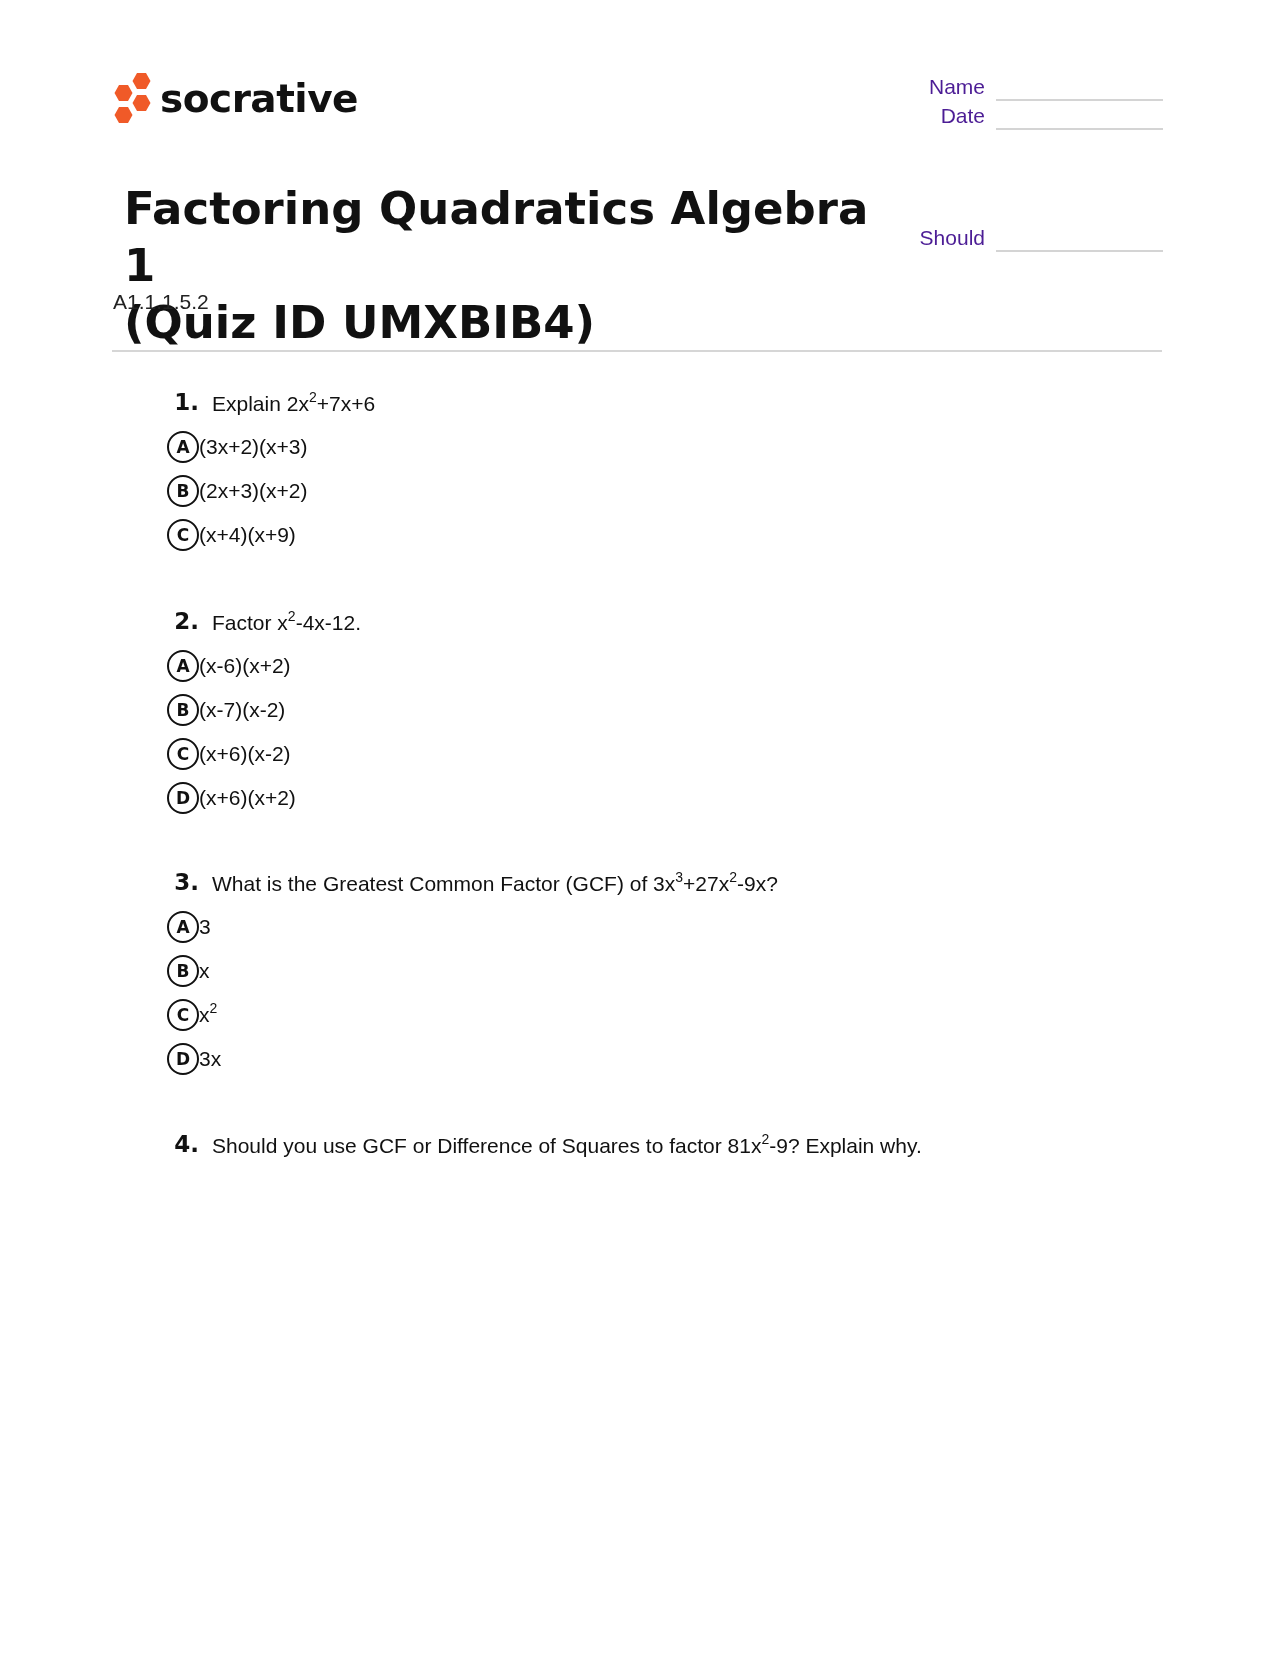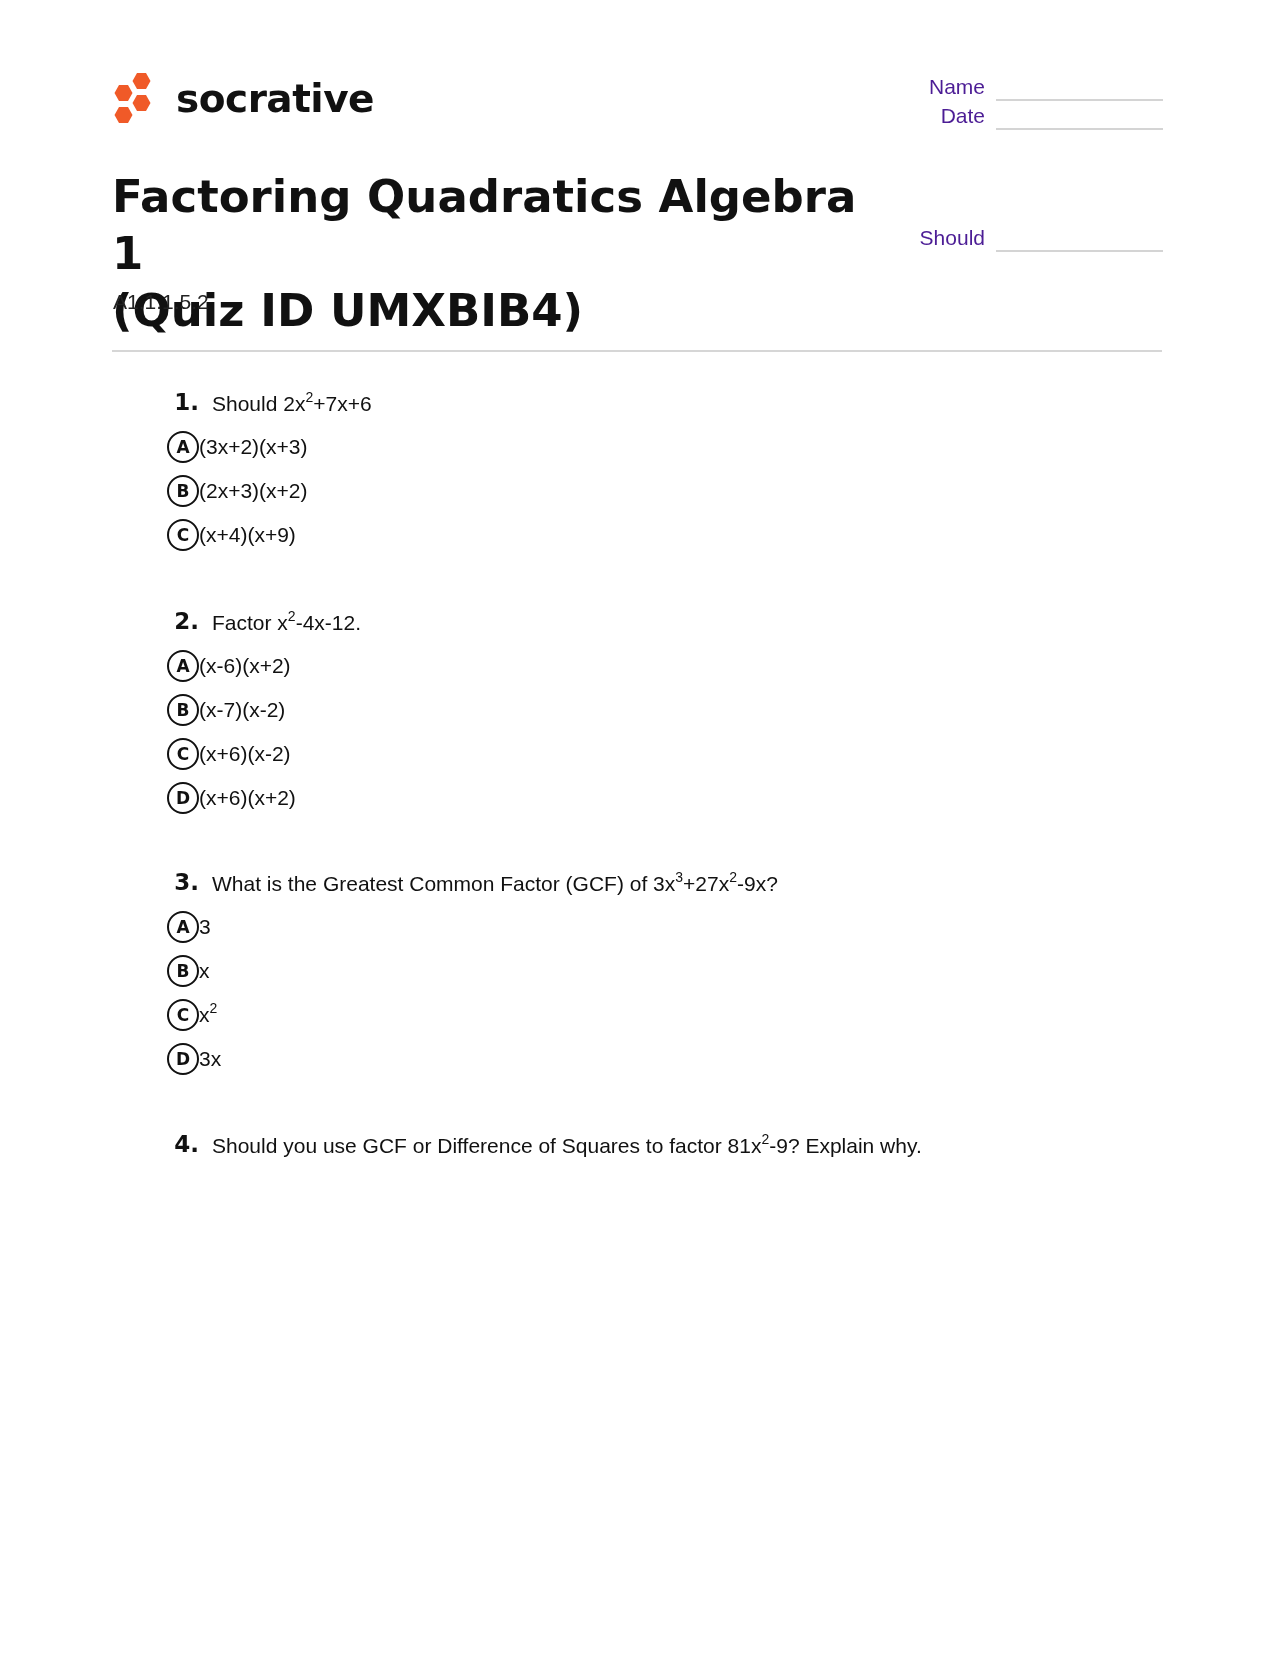--- a/index.html
+++ b/index.html
@@ -9,7 +9,7 @@
   .logo { position: absolute; left: 112px; top: 72px; height: 52px; display: flex; align-items: center; }
   .logo svg { width: 40px; height: 52px; display: block; }
   .logo-text { font-family: "DejaVu Sans", sans-serif; font-size: 39px; font-weight: 700;
-               color: #111111; margin-left: 24px; letter-spacing: -0.5px; line-height: 1; }
+               color: #111111; margin-left: 8px; letter-spacing: -0.5px; line-height: 1; }
 
   .meta { position: absolute; }
   .meta-row { position: absolute; left: 0; width: 320px; height: 30px; }

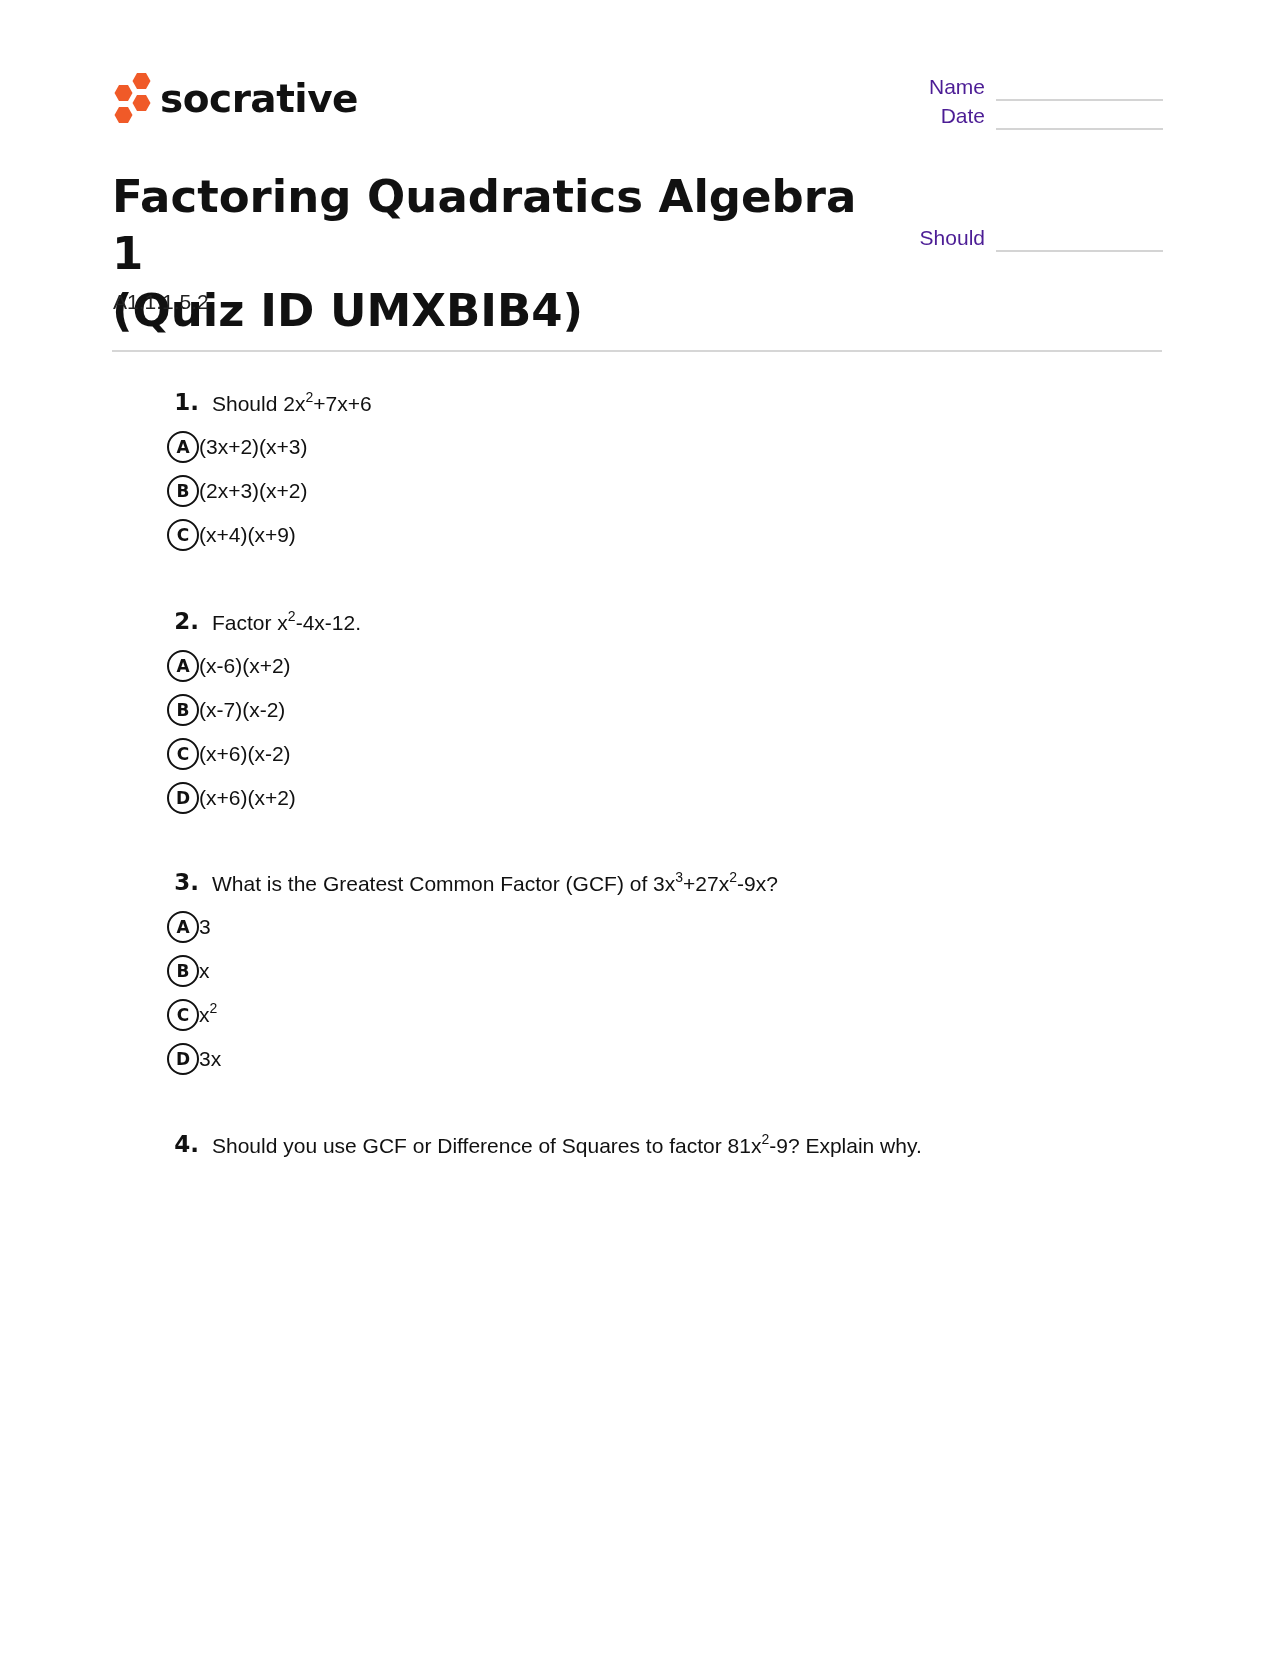--- a/index.html
+++ b/index.html
@@ -18,7 +18,7 @@
   .meta-line { position: absolute; left: 158px; width: 167px; bottom: 2px; height: 0;
                border-top: 2px solid #d4d4d4; }
 
-  .title { position: absolute; left: 112px; top: 168px; margin: 0;
+  .title { position: absolute; left: 112px; top: 168px; margin: 12px;
            font-family: "DejaVu Sans", sans-serif; font-weight: 700; font-size: 45px;
            line-height: 57px; color: #111111; letter-spacing: 0px; width: 760px; }
   .subtitle { position: absolute; left: 113px; top: 290px; font-size: 21px; color: #222; }

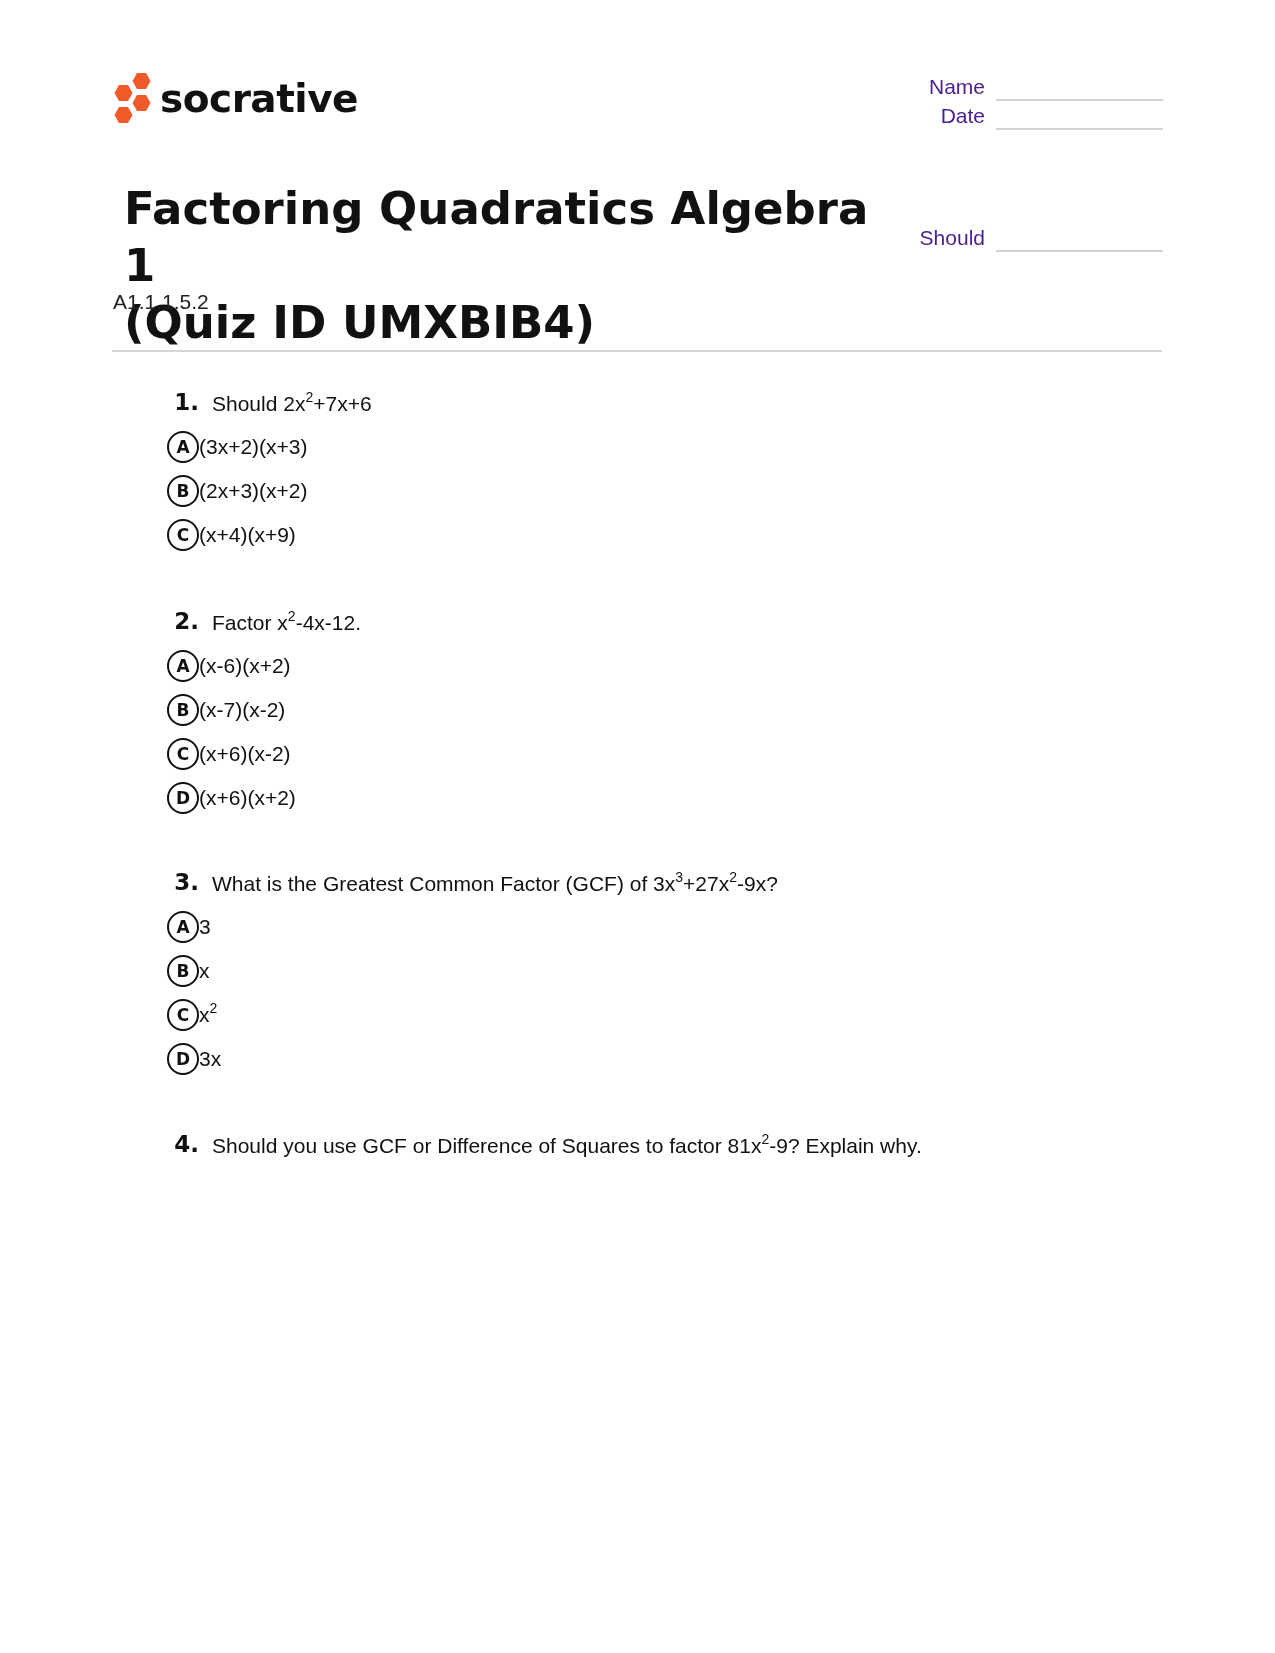--- a/index.html
+++ b/index.html
@@ -80,7 +80,7 @@
 <div class="question" style="top:389px;">
   <div class="q-head">
     <span class="q-num">1.</span>
-    <span class="q-text"><span>Should 2x</span><sup>2</sup><span>+7x+6</span></span>
+    <span class="q-text"><span>Explain 2x</span><sup>2</sup><span>+7x+6</span></span>
   </div>
   <div class="option">
     <span class="badge">A</span>

